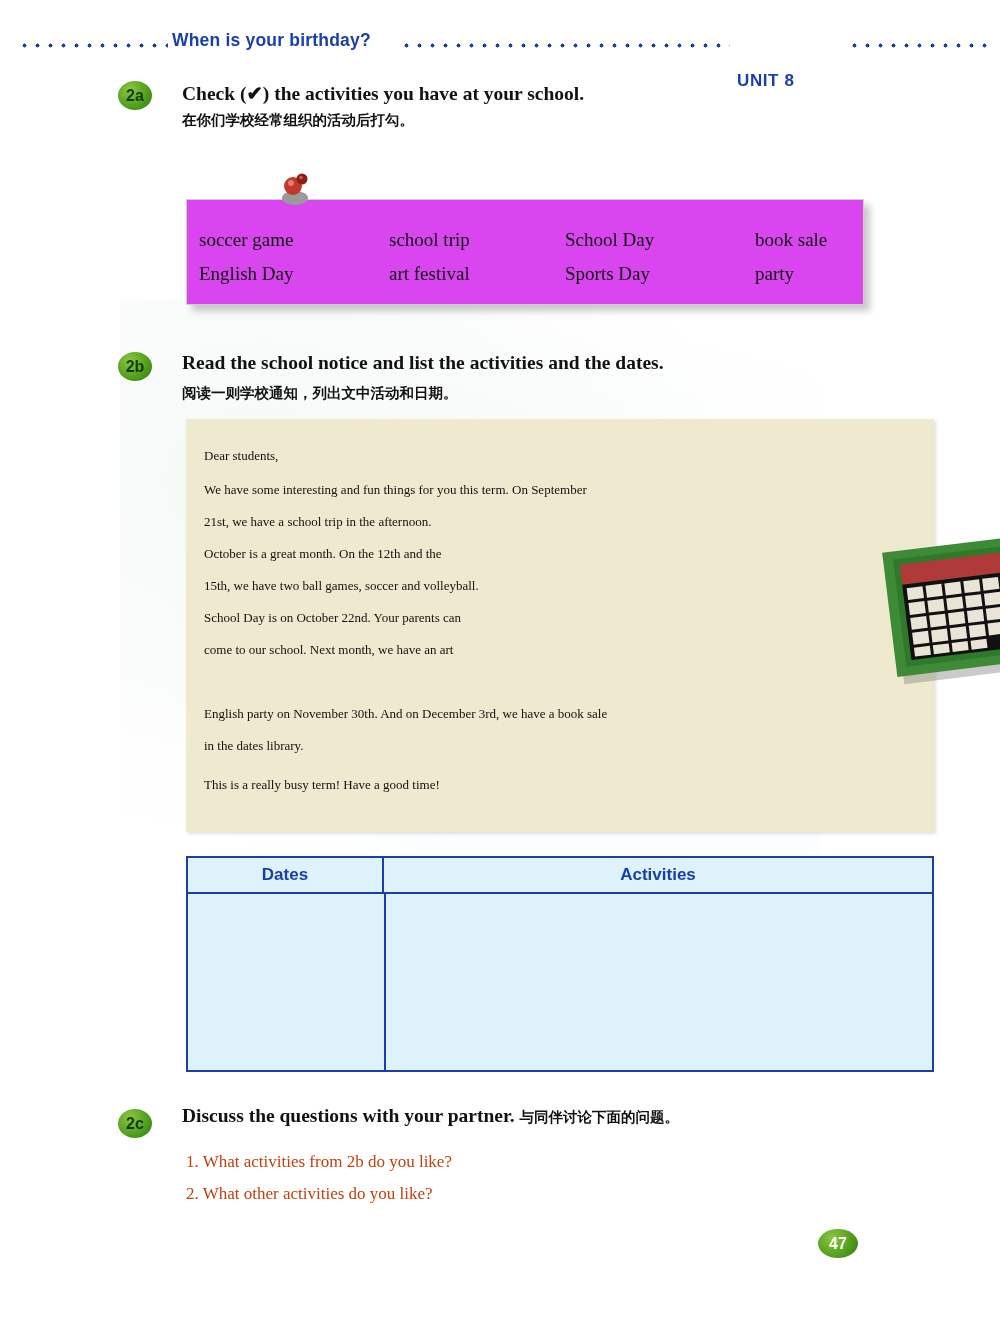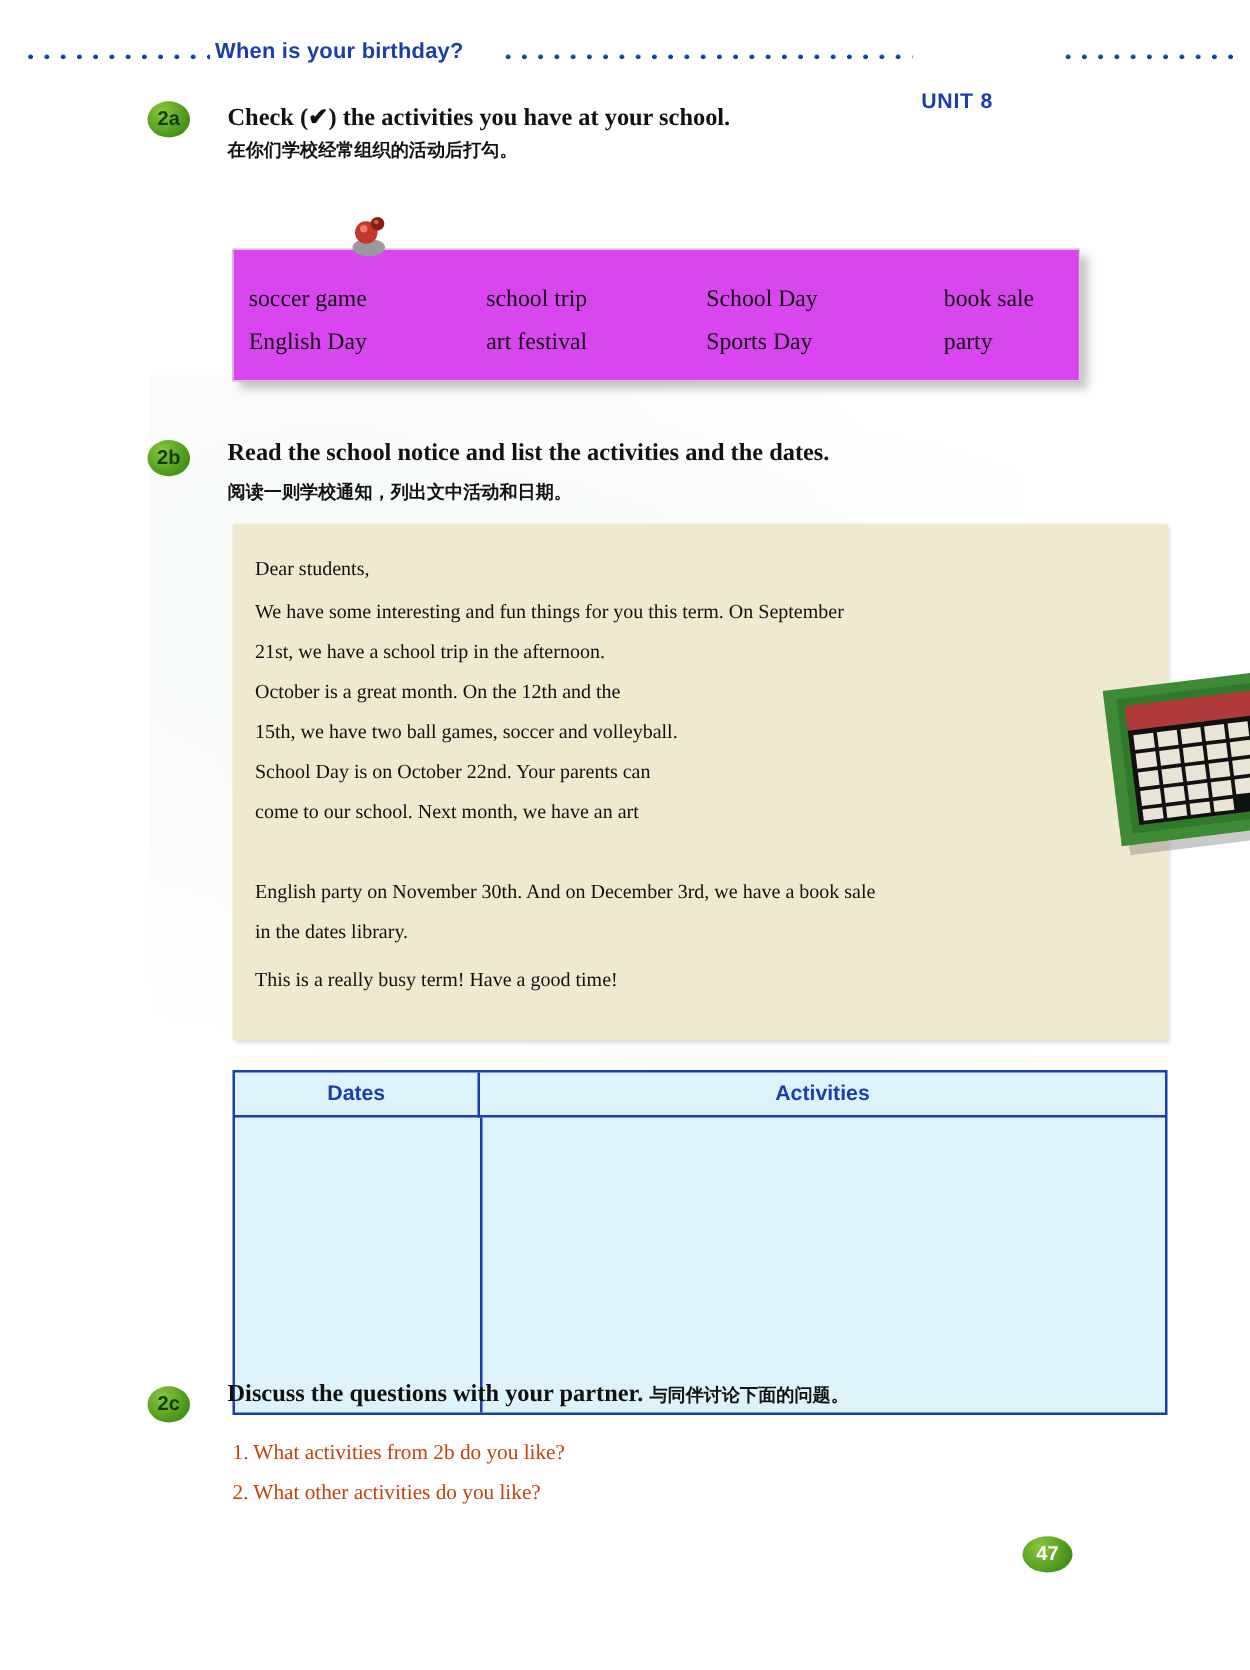--- a/index.html
+++ b/index.html
@@ -162,7 +162,7 @@
     position: absolute;
     left: 18px;
     font-family: "Liberation Serif", serif;
-    font-size: 16px;
+    font-size: 13px;
     line-height: 22px;
     color: #111;
     white-space: nowrap;

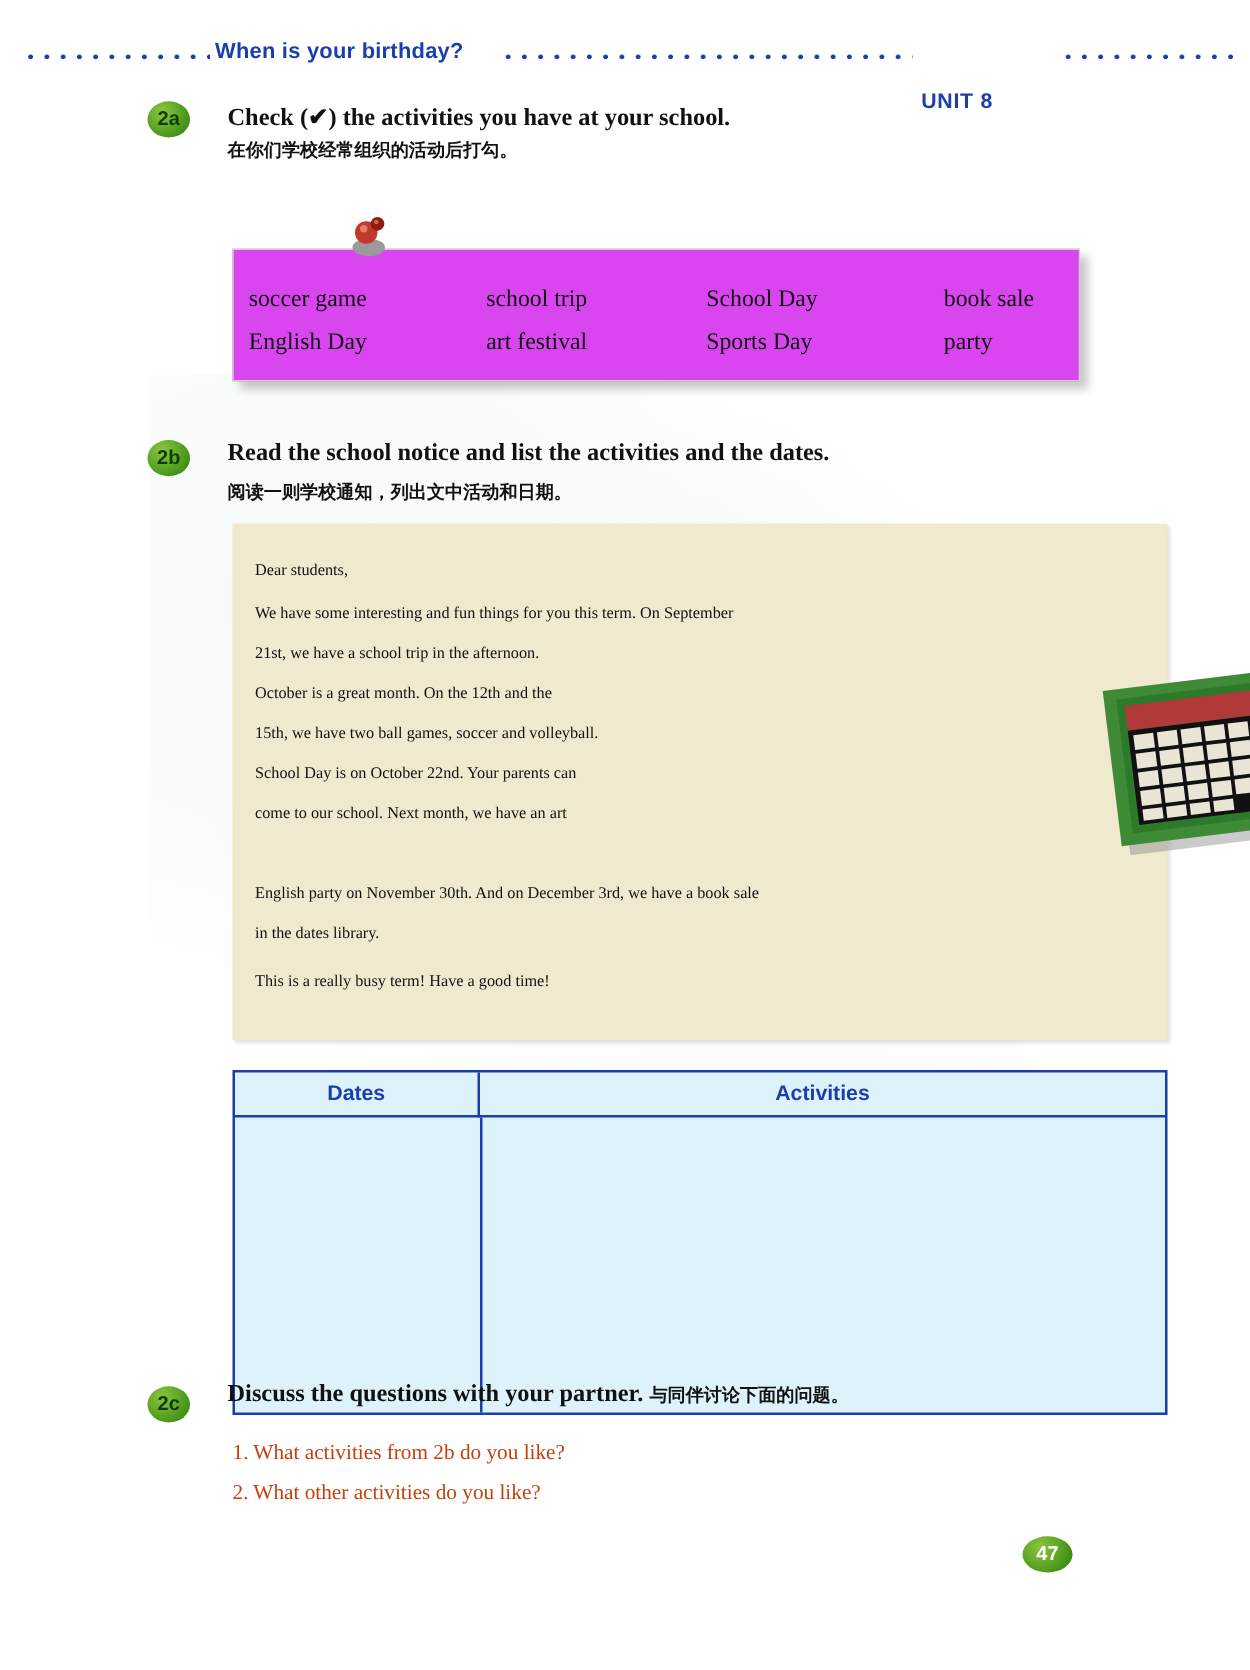--- a/index.html
+++ b/index.html
@@ -183,7 +183,7 @@
     left: 186px;
     top: 856px;
     width: 748px;
-    height: 276px;
+    height: 216px;
     border: 2px solid #1a3faa;
     background: #ddf2fb;
     z-index: 2;

